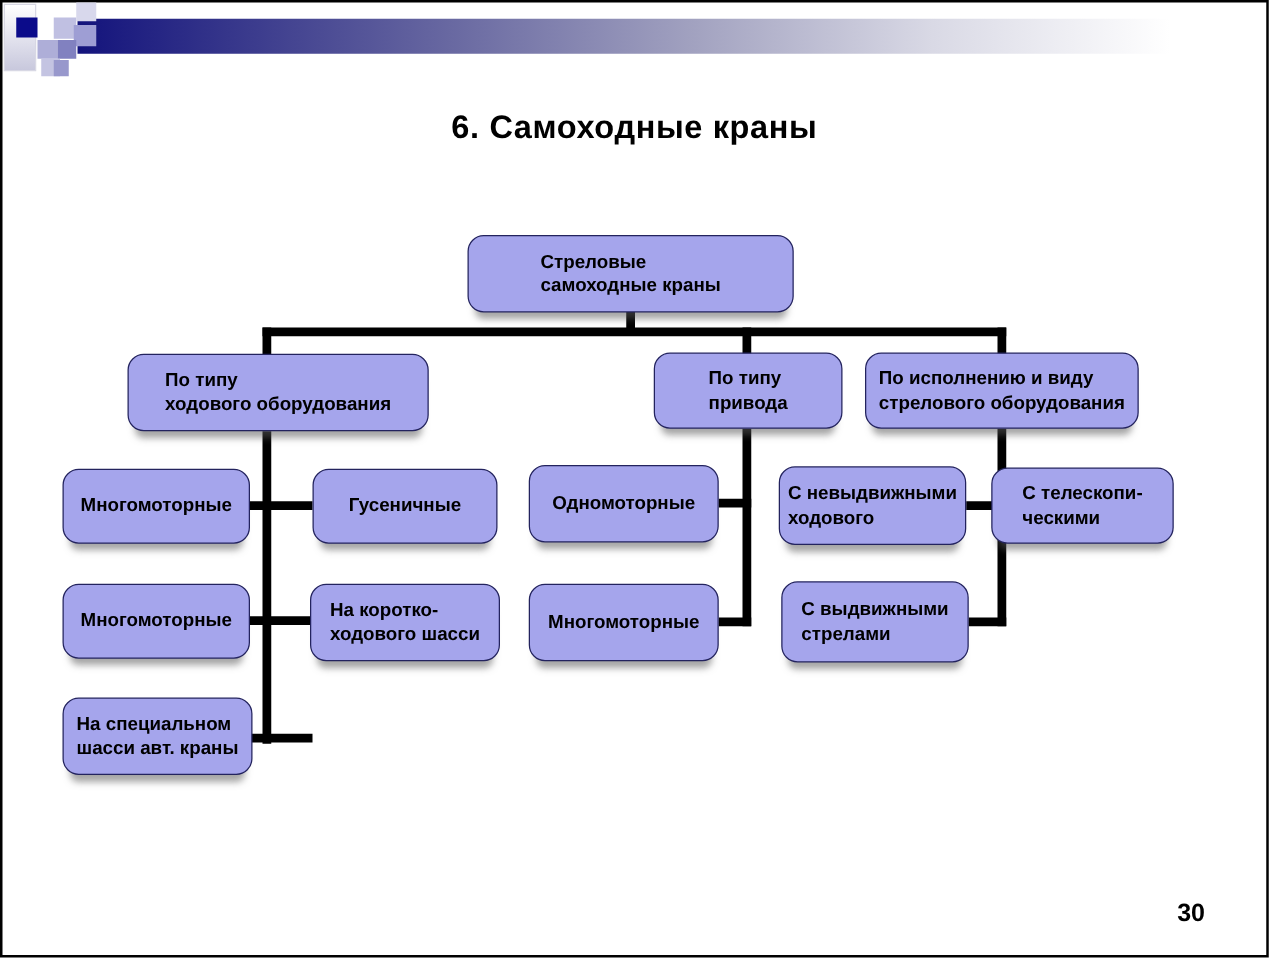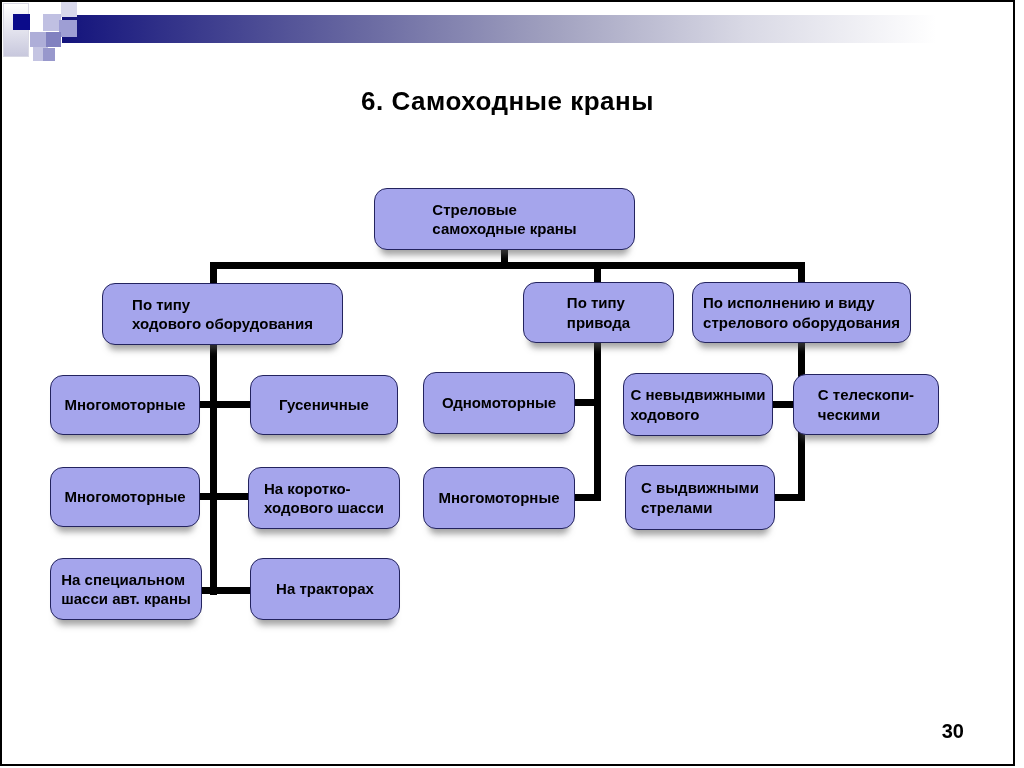--- a/index.html
+++ b/index.html
@@ -80,7 +80,6 @@
 ходового шасси</div>
   <div class="node" style="left:50px;top:558px;width:152px;height:62px;">На специальном
 шасси авт. краны</div>
-  <div class="node" style="left:250px;top:558px;width:150px;height:62px;">На тракторах</div>
 
   <div class="node" style="left:423px;top:372px;width:152px;height:62px;">Одномоторные</div>
   <div class="node" style="left:423px;top:467px;width:152px;height:62px;">Многомоторные</div>

